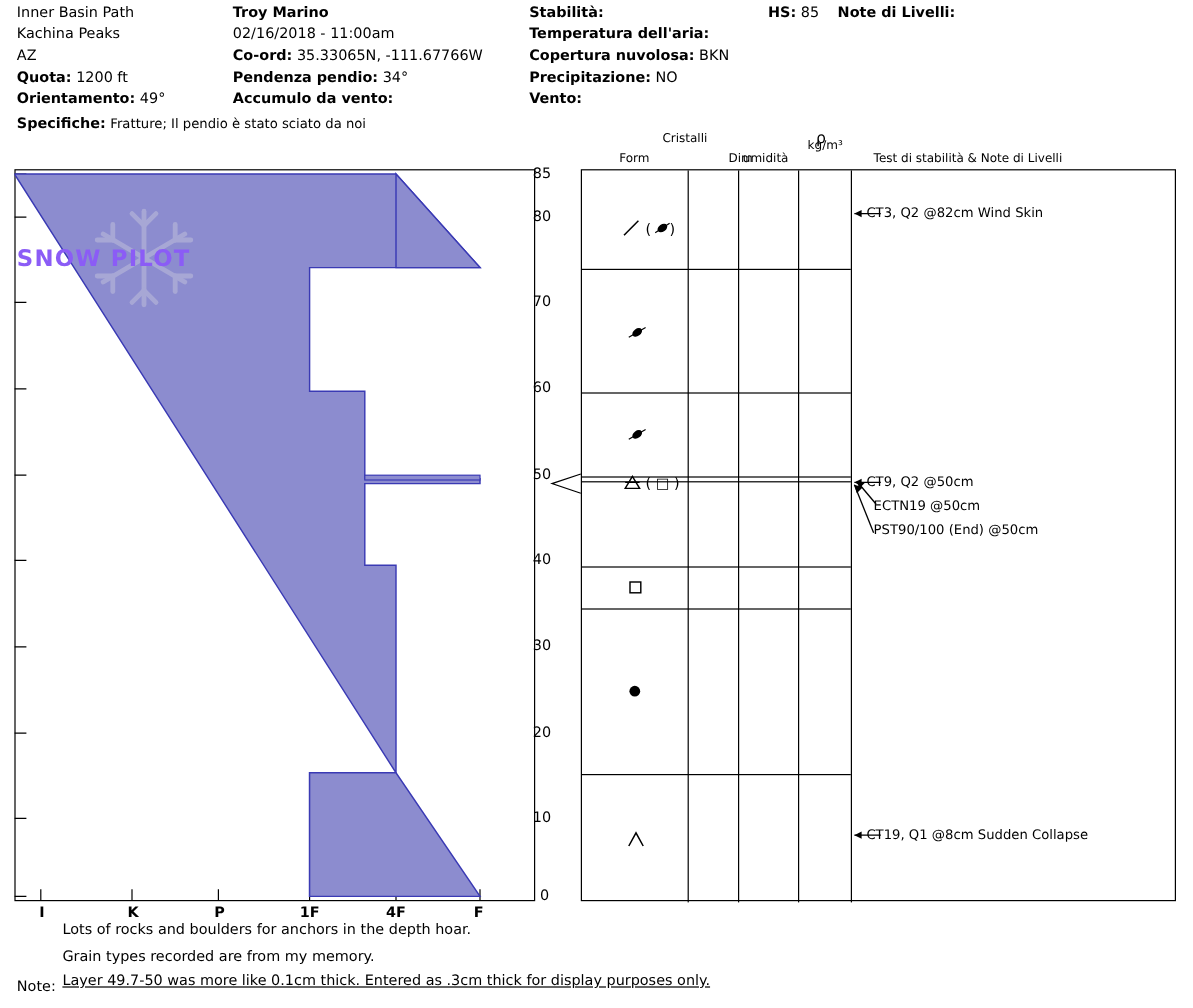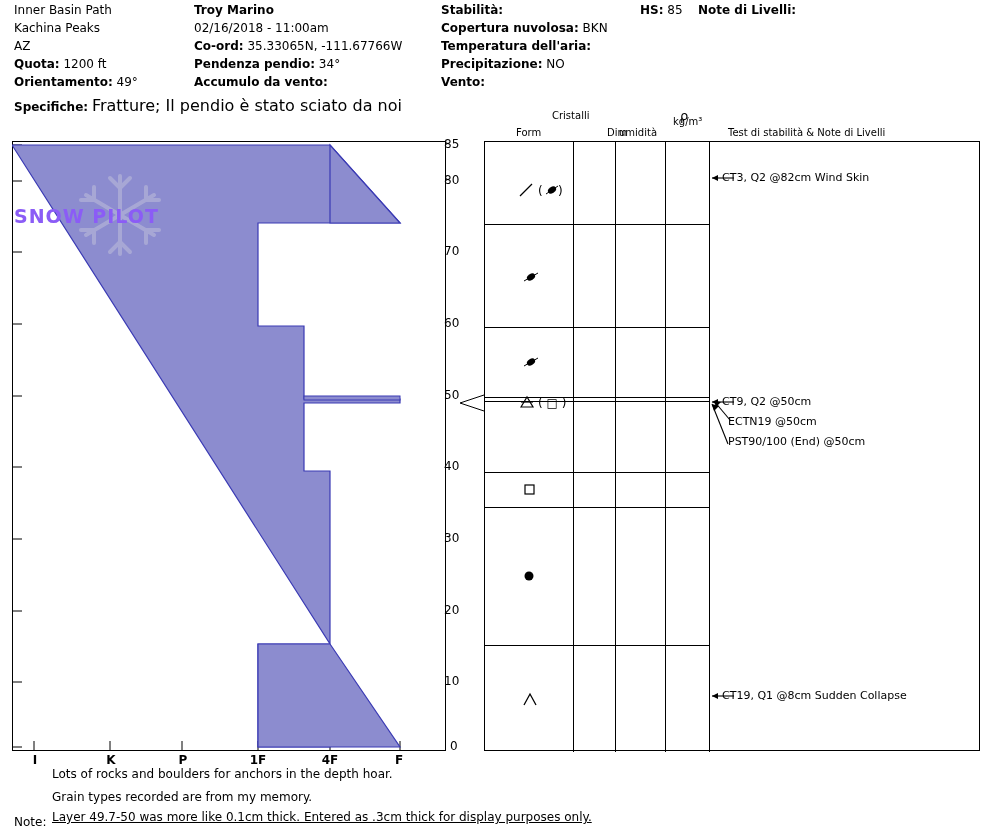--- a/index.html
+++ b/index.html
@@ -89,11 +89,11 @@
       <span class="hdr-label">Stabilità:</span>
     </div>
     <div class="hdr-line">
+      <span class="hdr-label">Temperatura dell'aria:</span>
+    </div>
+    <div class="hdr-line">
       <span class="hdr-label">Copertura nuvolosa:</span>
       <span>BKN</span>
-    </div>
-    <div class="hdr-line">
-      <span class="hdr-label">Temperatura dell'aria:</span>
     </div>
     <div class="hdr-line">
       <span class="hdr-label">Precipitazione:</span>

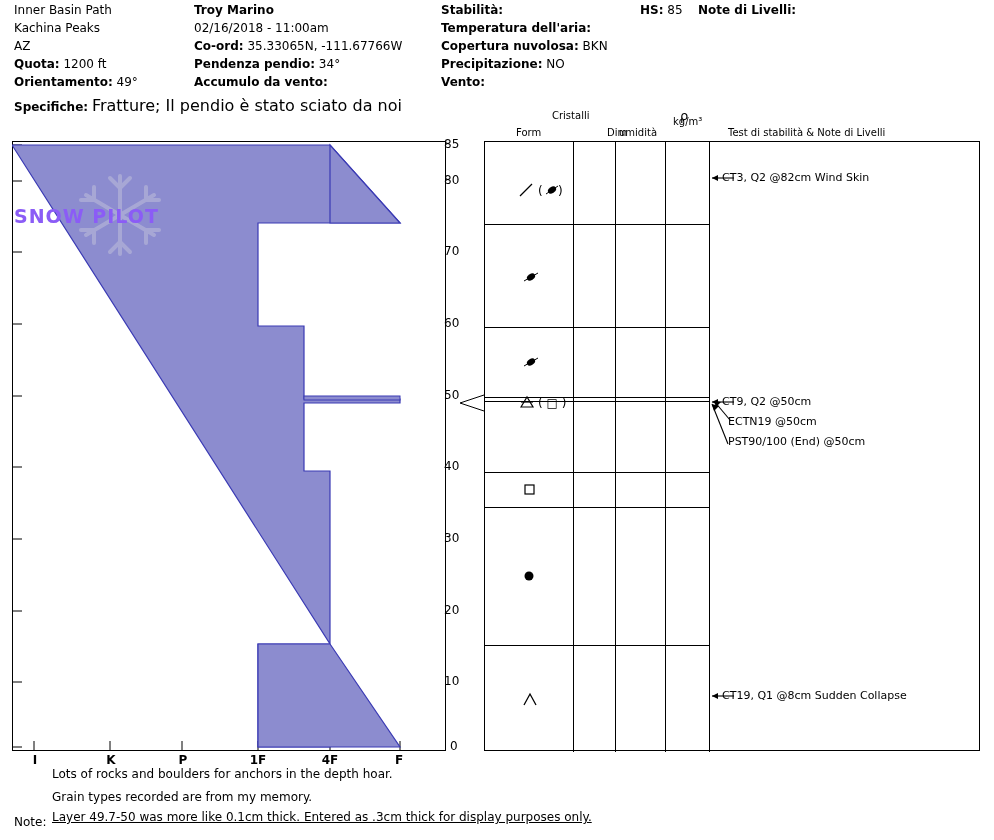--- a/index.html
+++ b/index.html
@@ -22,7 +22,7 @@
   .col4{position:absolute;left:640px;top:3px;width:70px;}
   .col5{position:absolute;left:698px;top:3px;width:290px;}
   .hdr-line{margin-bottom:3px;line-height:15px;}
-  .small{font-size:16px;}
+  .small{font-size:11px;}
   .tiny{font-size:10px;}
 
   

